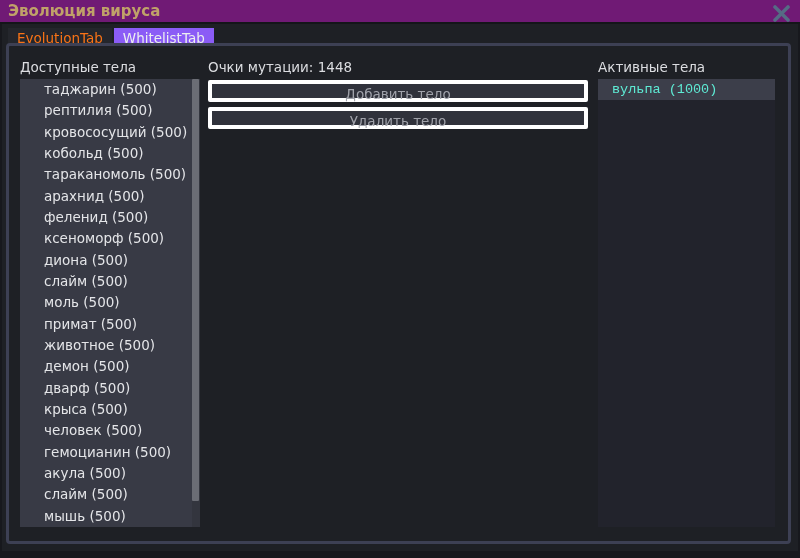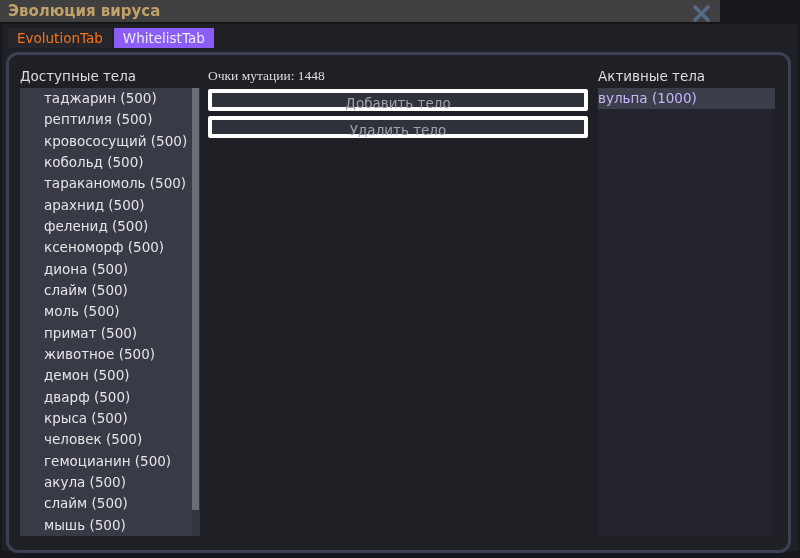--- a/index.html
+++ b/index.html
@@ -13,8 +13,8 @@
 
   
   .titlebar {
-    position:absolute; left:0; top:0; width:720px; height:24px;
-    background:#404040; border-bottom:2px solid #141519;
+    position:absolute; left:0; top:0; width:800px; height:24px;
+    background:#701a75; border-bottom:2px solid #141519;
   }
   .titlebar .title {
     position:absolute; left:8px; top:0; line-height:23px;

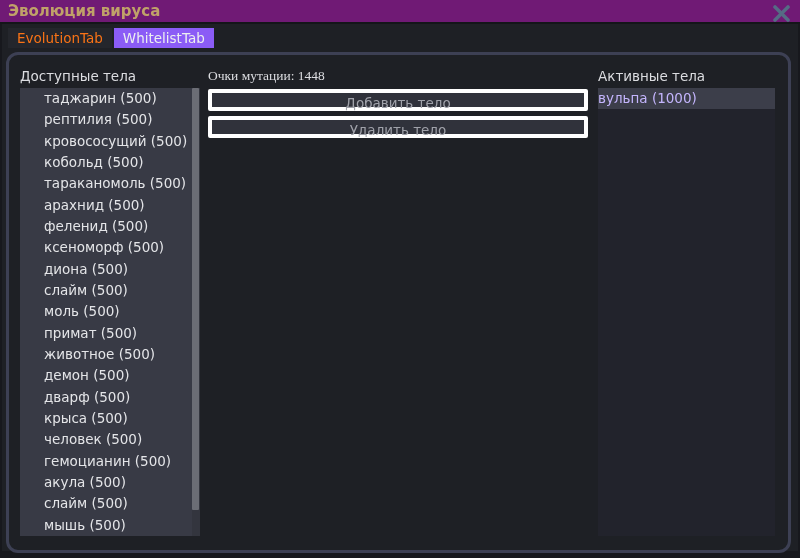--- a/index.html
+++ b/index.html
@@ -42,8 +42,8 @@
 
   
   .panel {
-    position:absolute; left:6px; top:52px; width:785px; height:501px;
-    border:3px solid #3d4054; border-radius:12px; background:#1e2025;
+    position:absolute; left:6px; top:43px; width:785px; height:501px;
+    border:3px solid #3d4054; border-radius:4px; background:#1e2025;
   }
   .col-header {
     position:absolute; top:12px; height:18px; line-height:18px;

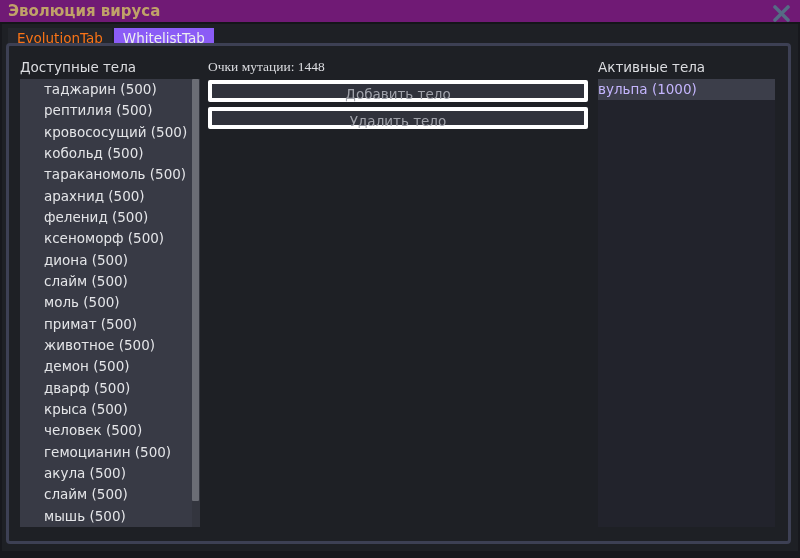--- a/index.html
+++ b/index.html
@@ -50,7 +50,7 @@
     font-size:13.5px; color:#dcdde1;
   }
   .hdr-available { left:11px; }
-  .hdr-points    { left:199px;font-family:Liberation Serif, serif; }
+  .hdr-points    { left:199px; }
   .hdr-active    { left:589px; }
 
   

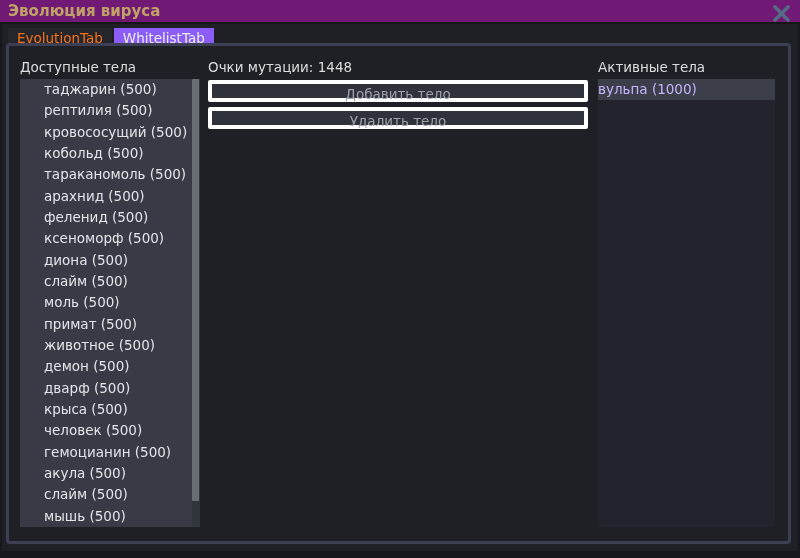--- a/index.html
+++ b/index.html
@@ -86,9 +86,9 @@
     background:#22232c; overflow:hidden;
   }
   .list-active .row {
-    height:21.33px; line-height:21.33px; 
-    font-size:13.5px; color:#c4b5fd; background:#3c3e4a;
-    white-space:nowrap; cursor:pointer;
+    height:21.33px; line-height:21.33px; padding-left:14px;
+    font-size:13.5px; color:#5eead4; background:#3c3e4a;
+    white-space:nowrap; cursor:pointer;font-family:Liberation Mono, monospace;
   }
 </style>
 </head>

